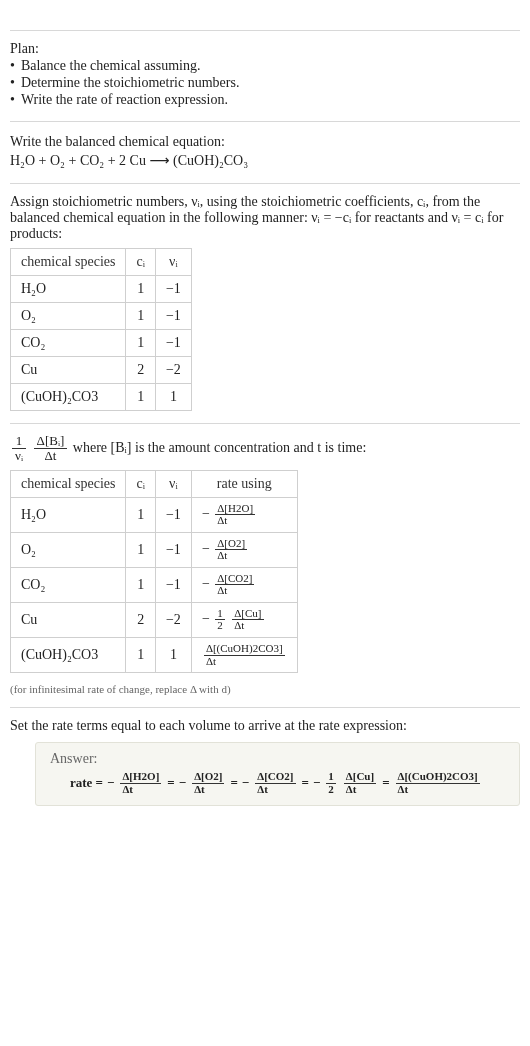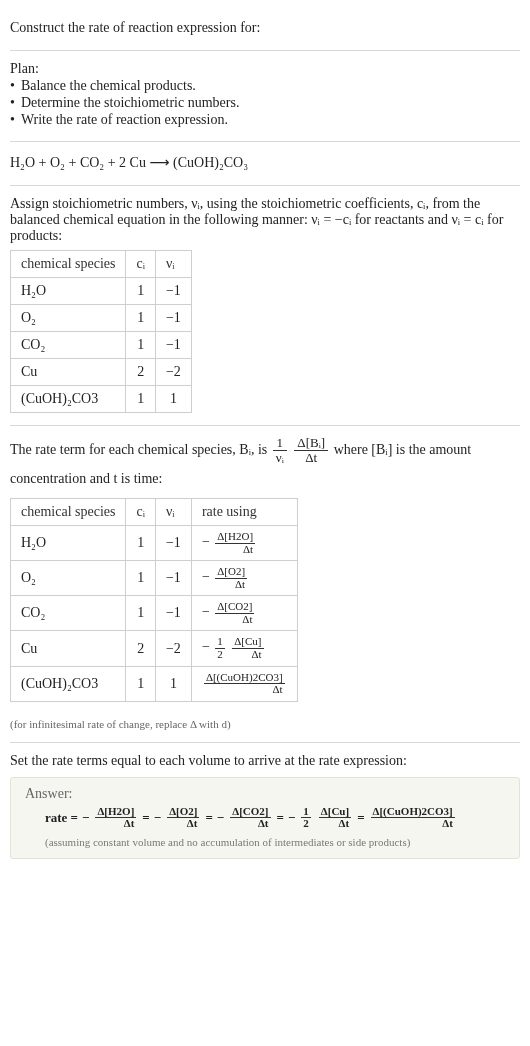--- a/index.html
+++ b/index.html
@@ -131,7 +131,6 @@
 <div class="page">
 
   <div class="section intro">
-    <p>Construct the rate of reaction expression for:</p>
   </div>
 
   <div class="section">

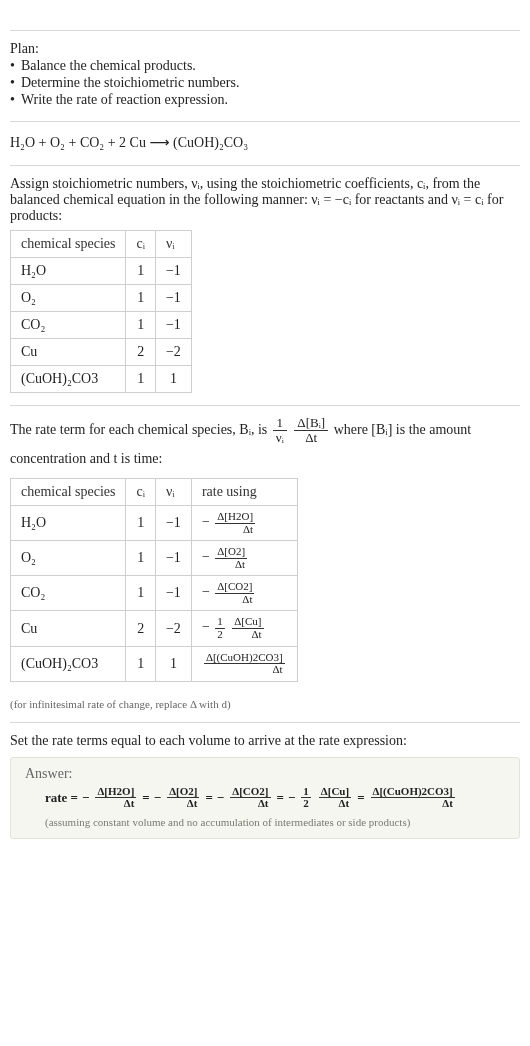--- a/index.html
+++ b/index.html
@@ -136,7 +136,7 @@
   <div class="section">
     <div>Plan:</div>
     <div class="bul">
-        <span>Balance the chemical products.</span>
+        <span>Balance the chemical assuming.</span>
       </div>
     <div class="bul">
         <span>Determine the stoichiometric numbers.</span>

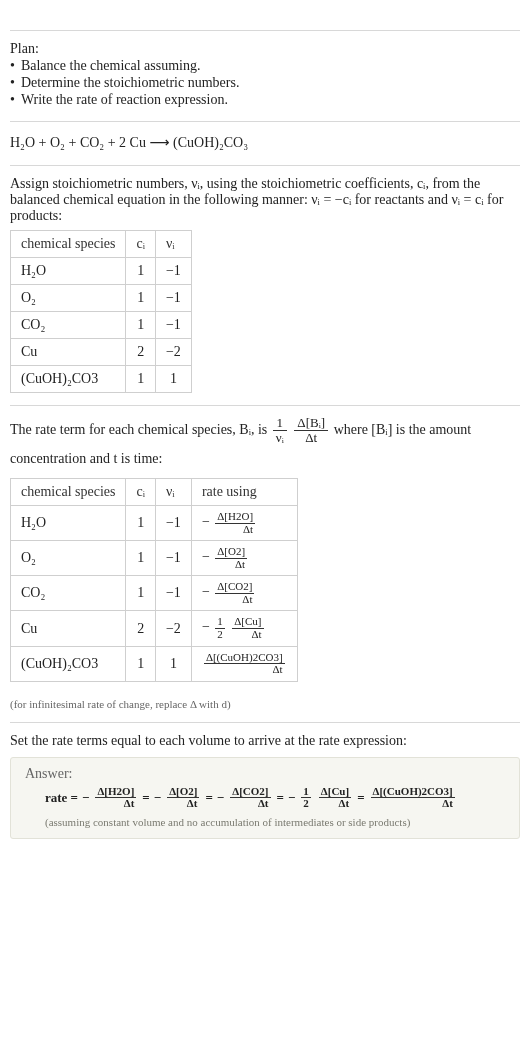--- a/index.html
+++ b/index.html
@@ -147,6 +147,7 @@
   </div>
 
   <div class="section intro">
+    <p>Write the balanced chemical equation:</p>
     <p class="equation">H₂O + O₂ + CO₂ + 2 Cu ⟶ (CuOH)₂CO₃</p>
   </div>
 

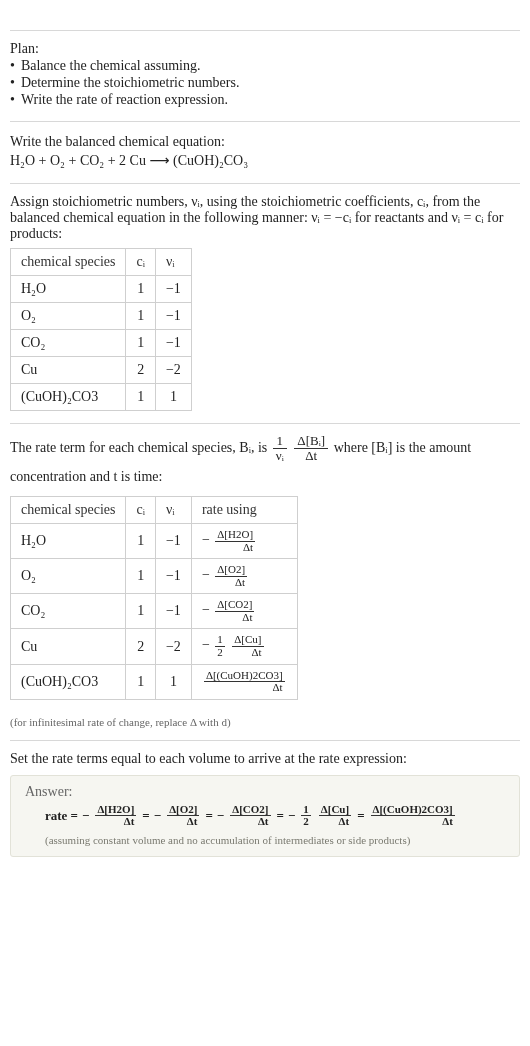--- a/index.html
+++ b/index.html
@@ -48,6 +48,7 @@
   }
   table.stotable th {
     color: #333;
+    text-align: center;
   }
   .frac {
     display: inline-block;

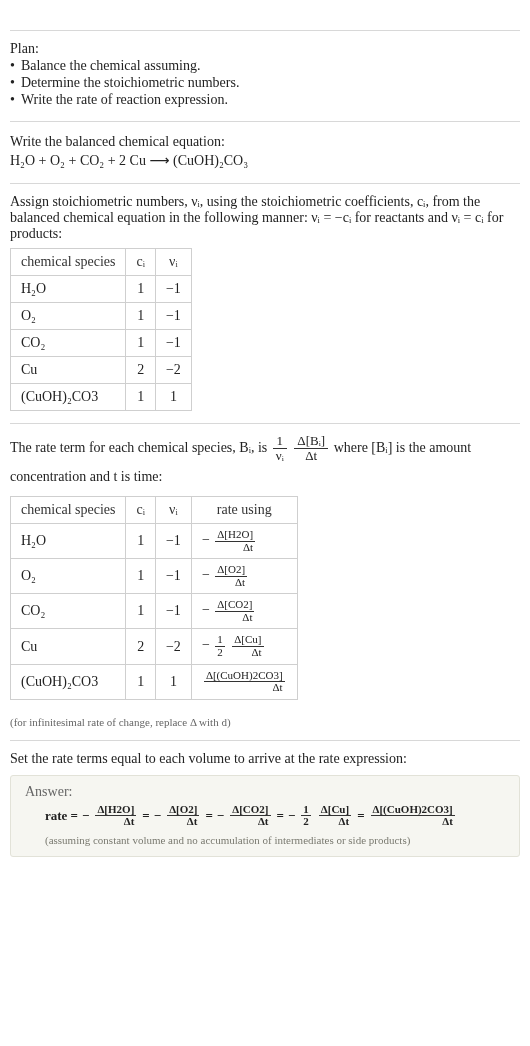--- a/index.html
+++ b/index.html
@@ -192,7 +192,6 @@
 
   <div class="section">
     <div style="line-height:1.9;">
-      <span>The rate term for each chemical species, Bᵢ, is</span>
       <span class="inlinefrac">
         <span class="n">1</span>
         <span class="d">νᵢ</span>

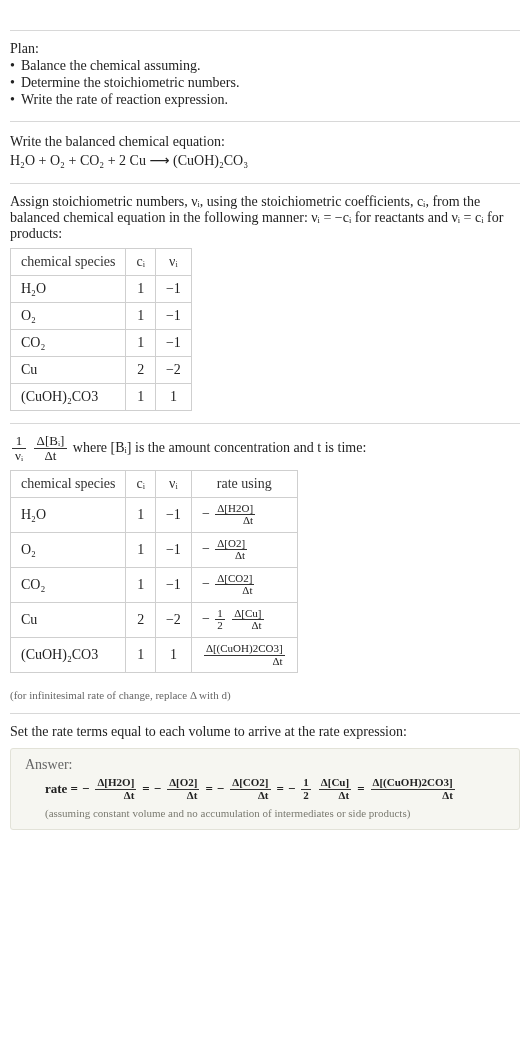--- a/index.html
+++ b/index.html
@@ -52,7 +52,7 @@
   }
   .frac {
     display: inline-block;
-    text-align: right;
+    text-align: left;
     vertical-align: middle;
     font-size: 11px;
     line-height: 1.05;

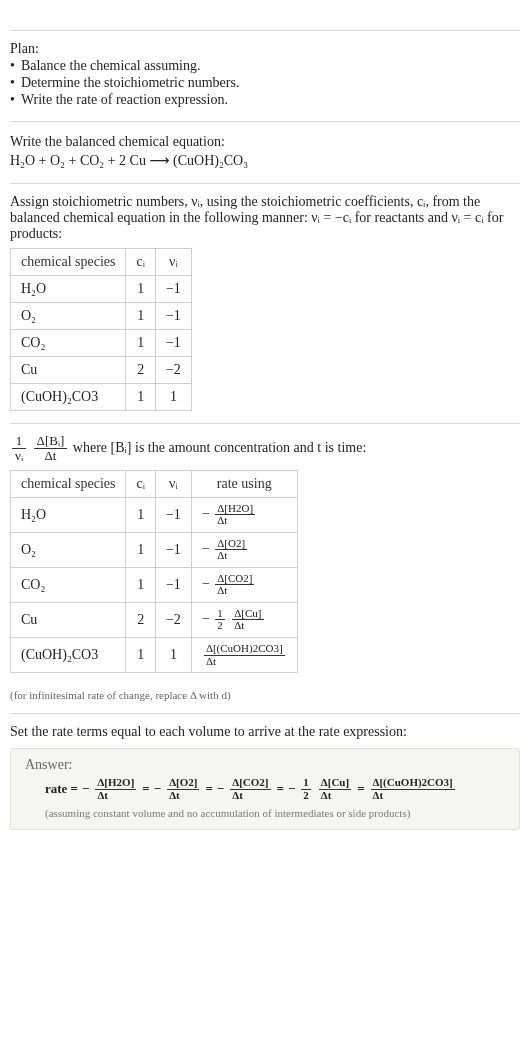--- a/index.html
+++ b/index.html
@@ -87,7 +87,7 @@
   .smallnote {
     font-size: 11px;
     color: #666;
-    margin-top: 16px;
+    margin-top: 10px;
   }
   .answer-box {
     background: #f6f6f1;

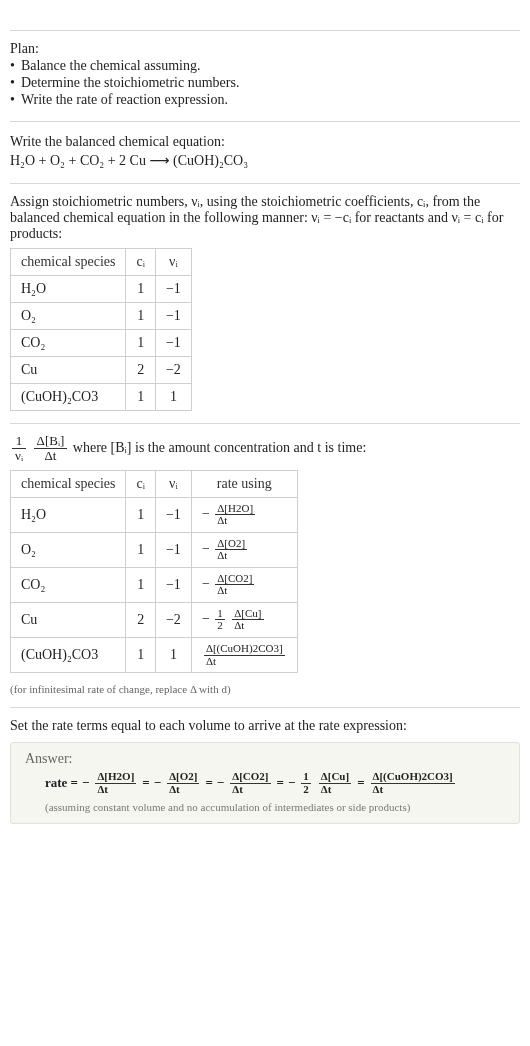--- a/index.html
+++ b/index.html
@@ -95,6 +95,7 @@
     border-radius: 3px;
     padding: 8px 10px 10px 14px;
     margin-top: 8px;
+    margin-left: 25px;
   }
   .answer-box .ans-label {
     color: #666;

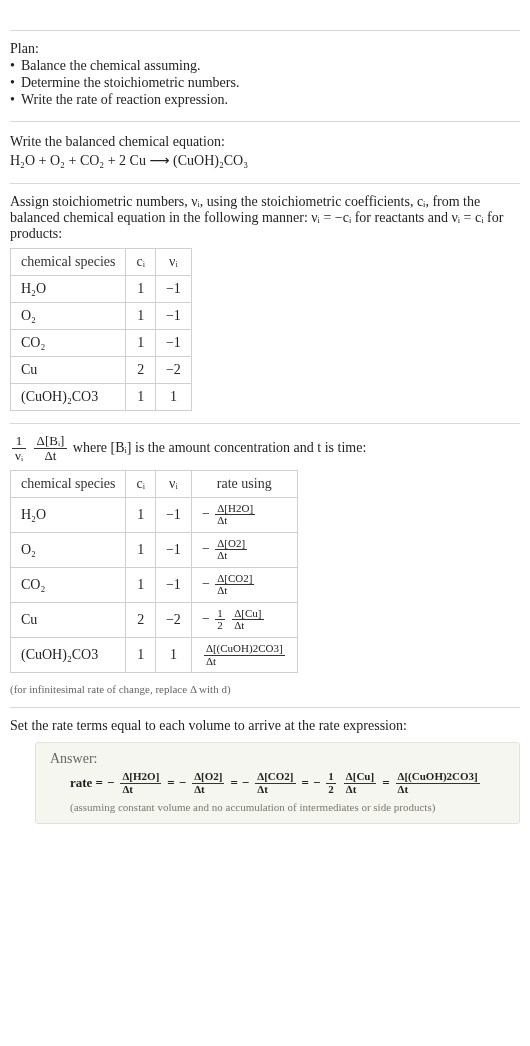--- a/index.html
+++ b/index.html
@@ -331,7 +331,6 @@
           <span class="d">Δt</span>
         </span>
       </div>
-      <div class="assumption">(assuming constant volume and no accumulation of intermediates or side products)</div>
     </div>
   </div>
 

